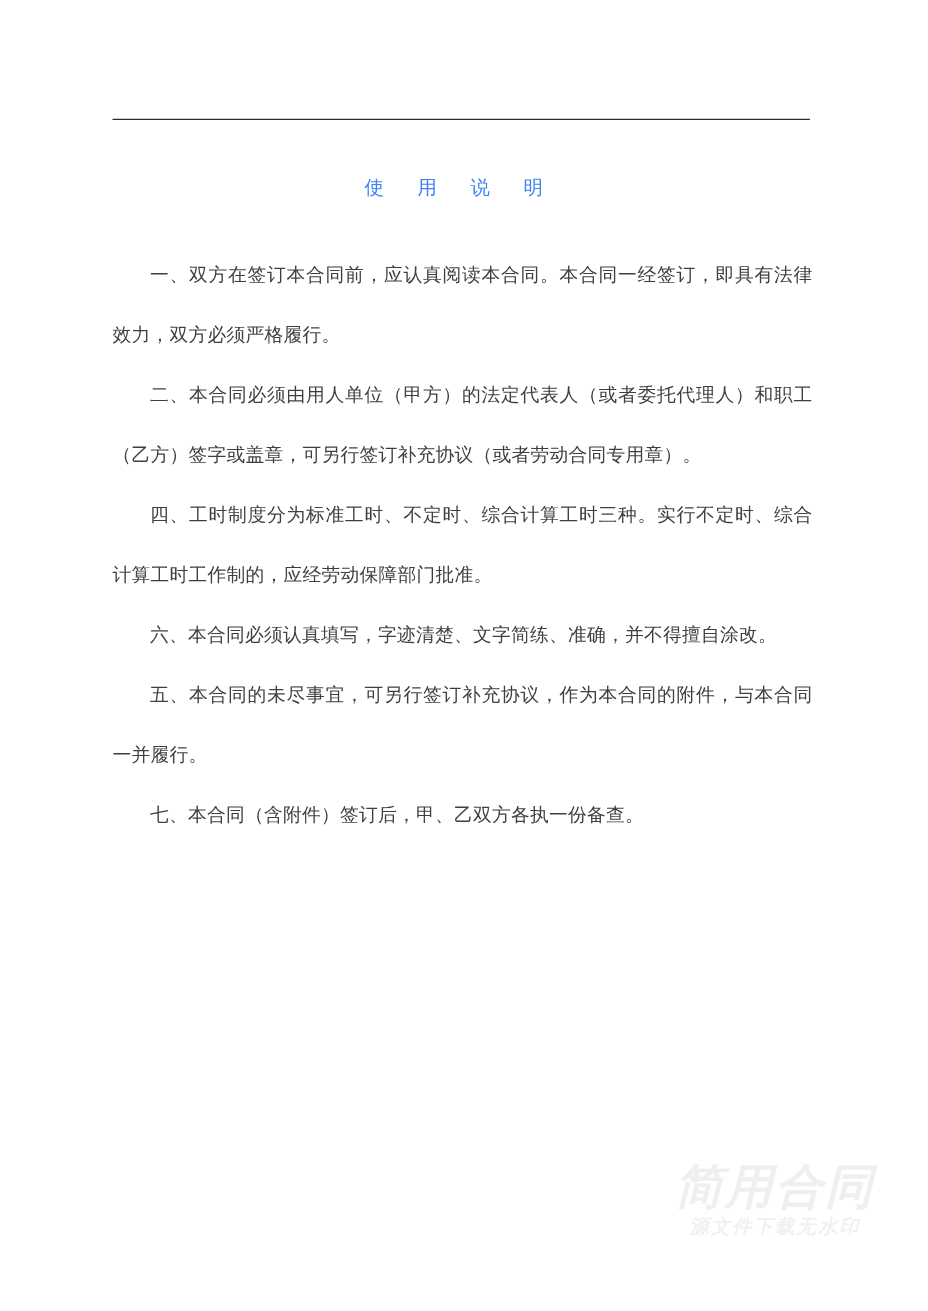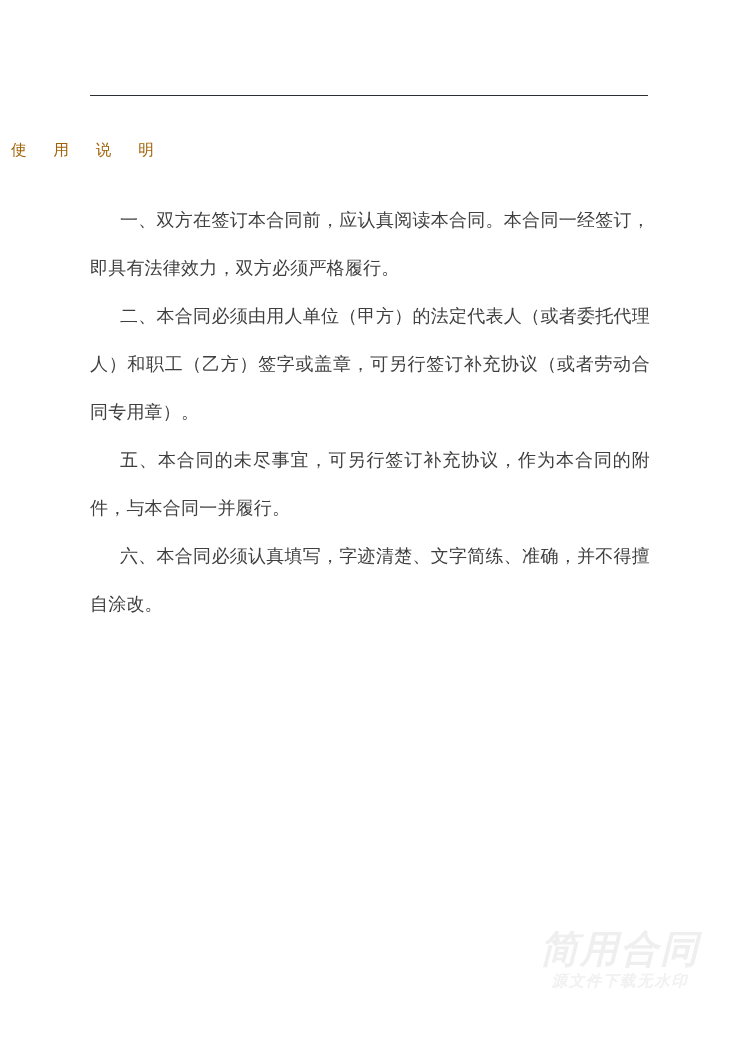--- a/index.html
+++ b/index.html
@@ -39,11 +39,11 @@
     left: 0;
     right: 16px;
     top: 140px;
-    text-align: left;
+    text-align: center;
     font-size: 15.5px;
     letter-spacing: 11px;
     text-indent: 11px;
-    color: #a16207;
+    color: #3b82f6;
     font-family: "DejaVu Serif", "Liberation Serif", serif;
   }
 

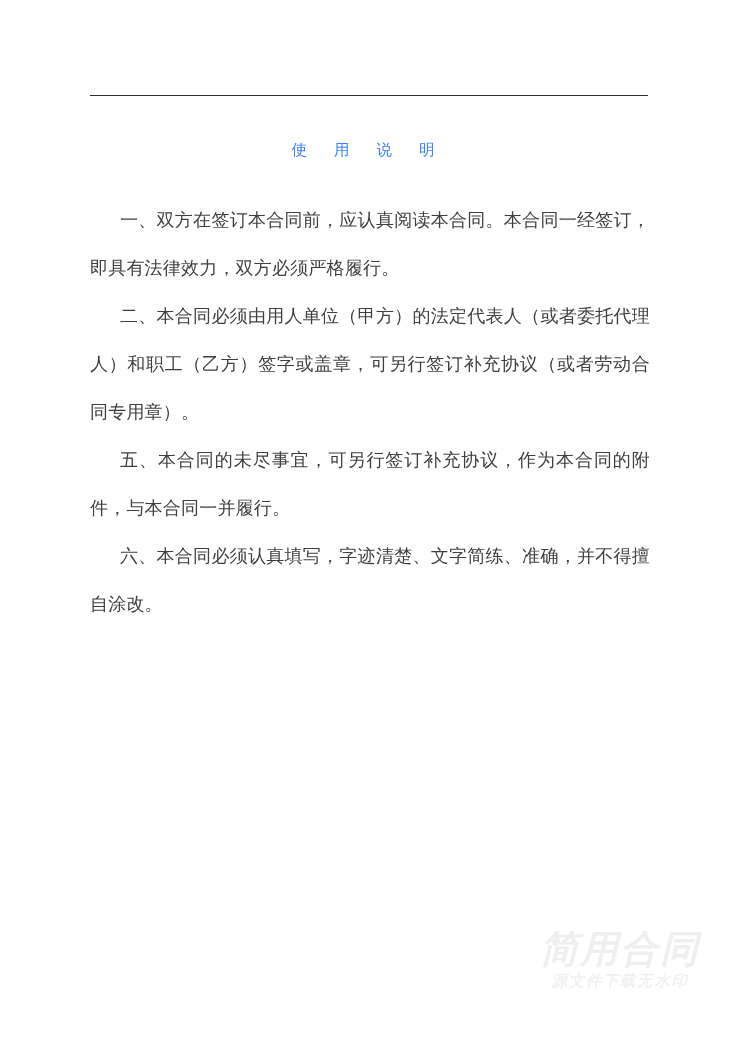--- a/index.html
+++ b/index.html
@@ -56,7 +56,7 @@
   }
 
   .clause {
-    font-size: 18px;
+    font-size: 15px;
     line-height: 48px;
     text-indent: 30px;
     text-align: justify;

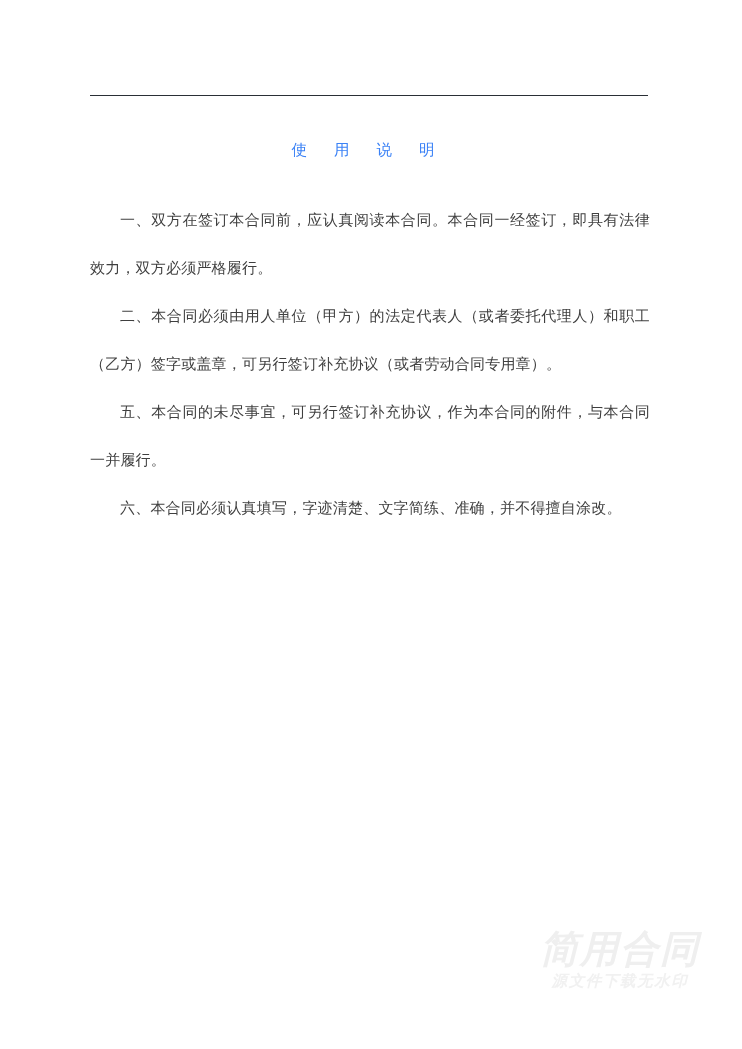--- a/index.html
+++ b/index.html
@@ -106,6 +106,7 @@
   <div class="body-block">
     <p class="clause">一、双方在签订本合同前，应认真阅读本合同。本合同一经签订，即具有法律效力，双方必须严格履行。</p>
     <p class="clause">二、本合同必须由用人单位（甲方）的法定代表人（或者委托代理人）和职工（乙方）签字或盖章，可另行签订补充协议（或者劳动合同专用章）。</p>
+    <p class="clause">四、工时制度分为标准工时、不定时、综合计算工时三种。实行不定时、综合计算工时工作制的，应经劳动保障部门批准。</p>
     <p class="clause">五、本合同的未尽事宜，可另行签订补充协议，作为本合同的附件，与本合同一并履行。</p>
     <p class="clause">六、本合同必须认真填写，字迹清楚、文字简练、准确，并不得擅自涂改。</p>
   </div>

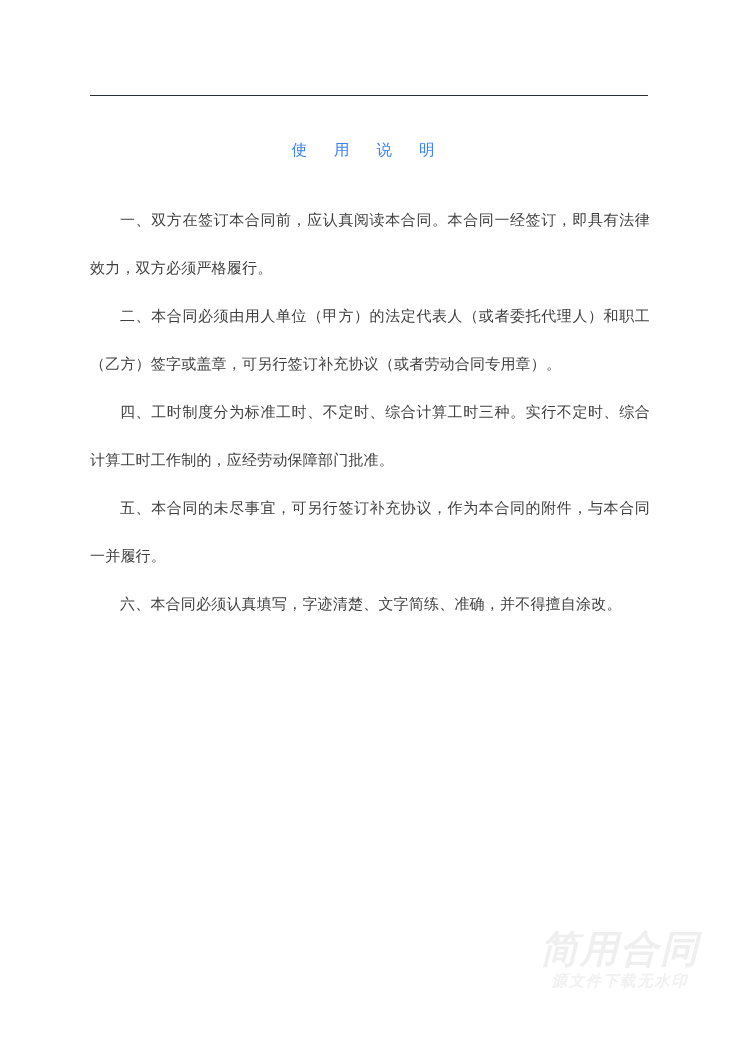--- a/index.html
+++ b/index.html
@@ -107,8 +107,8 @@
     <p class="clause">一、双方在签订本合同前，应认真阅读本合同。本合同一经签订，即具有法律效力，双方必须严格履行。</p>
     <p class="clause">二、本合同必须由用人单位（甲方）的法定代表人（或者委托代理人）和职工（乙方）签字或盖章，可另行签订补充协议（或者劳动合同专用章）。</p>
     <p class="clause">四、工时制度分为标准工时、不定时、综合计算工时三种。实行不定时、综合计算工时工作制的，应经劳动保障部门批准。</p>
+    <p class="clause">六、本合同必须认真填写，字迹清楚、文字简练、准确，并不得擅自涂改。</p>
     <p class="clause">五、本合同的未尽事宜，可另行签订补充协议，作为本合同的附件，与本合同一并履行。</p>
-    <p class="clause">六、本合同必须认真填写，字迹清楚、文字简练、准确，并不得擅自涂改。</p>
   </div>
 
   <div class="watermark">

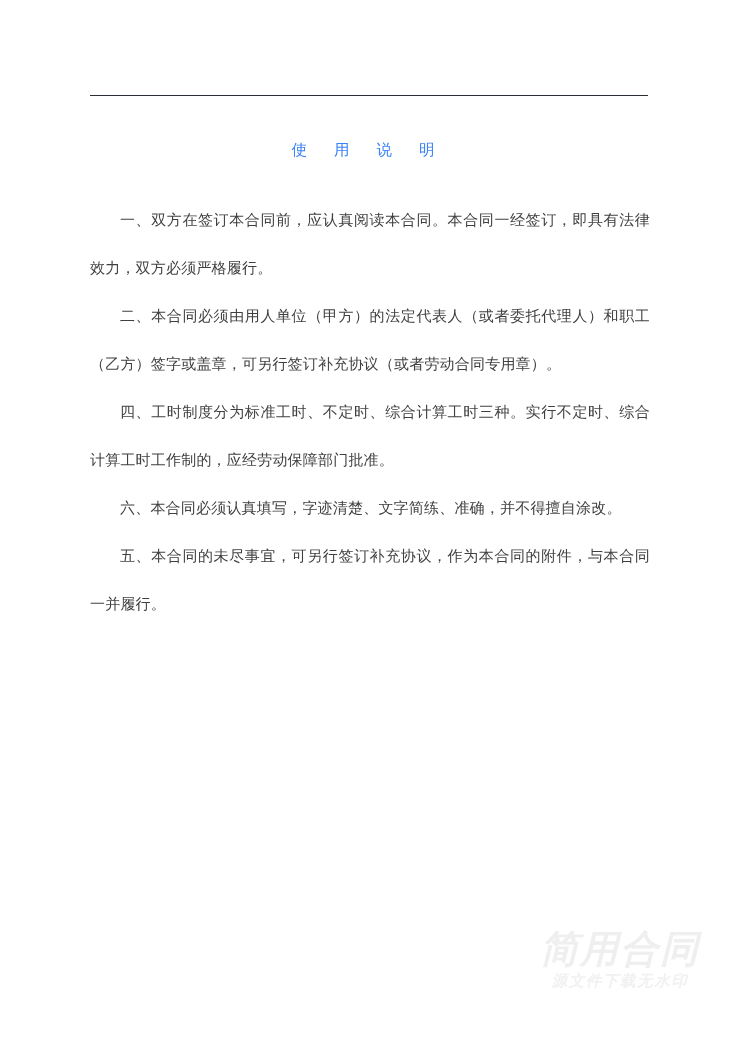--- a/index.html
+++ b/index.html
@@ -109,6 +109,7 @@
     <p class="clause">四、工时制度分为标准工时、不定时、综合计算工时三种。实行不定时、综合计算工时工作制的，应经劳动保障部门批准。</p>
     <p class="clause">六、本合同必须认真填写，字迹清楚、文字简练、准确，并不得擅自涂改。</p>
     <p class="clause">五、本合同的未尽事宜，可另行签订补充协议，作为本合同的附件，与本合同一并履行。</p>
+    <p class="clause">七、本合同（含附件）签订后，甲、乙双方各执一份备查。</p>
   </div>
 
   <div class="watermark">

